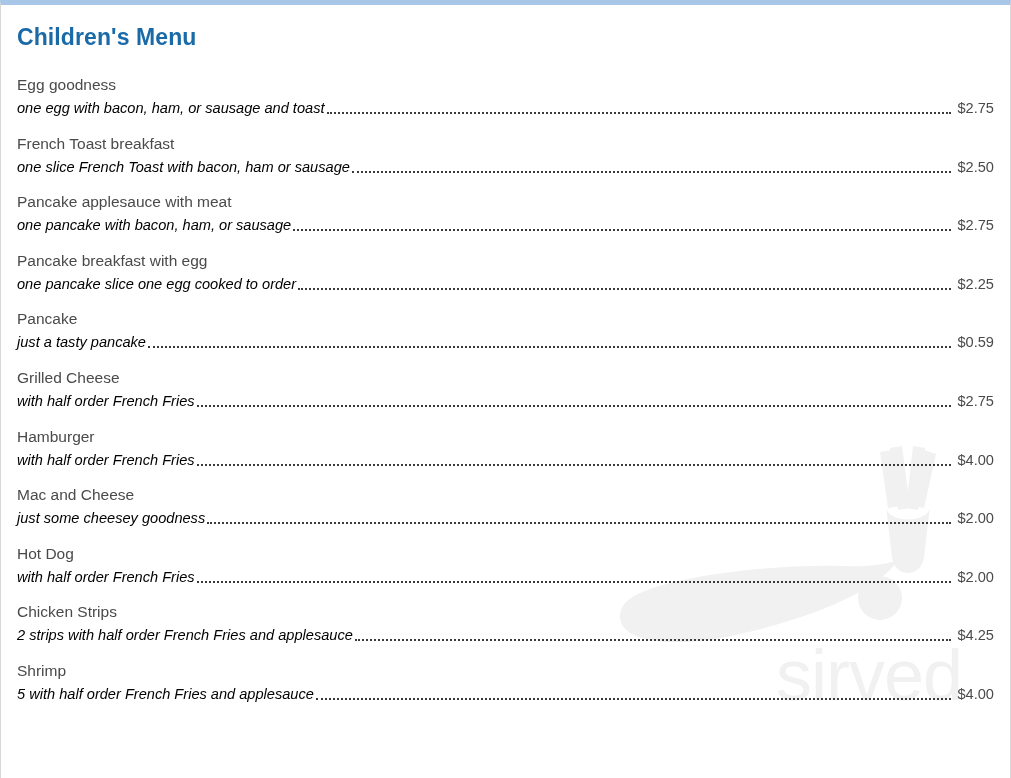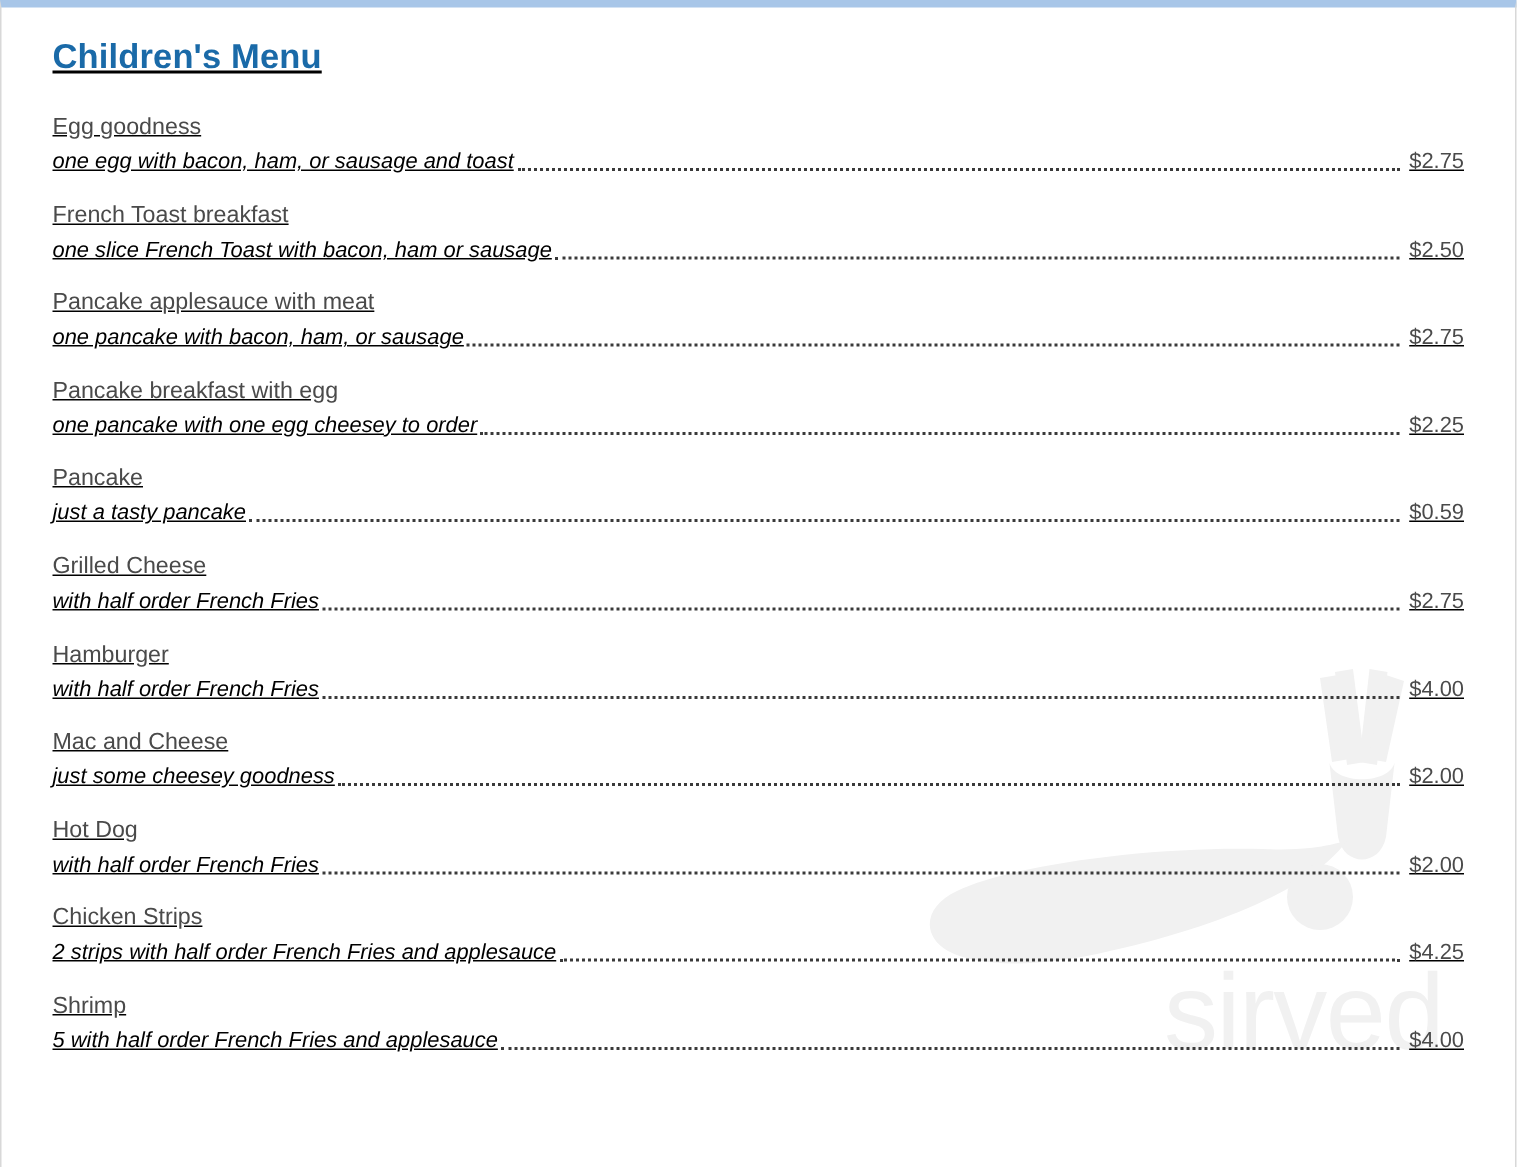--- a/index.html
+++ b/index.html
@@ -48,8 +48,7 @@
   .content {
     position: relative;
     z-index: 2;
-    padding: 0 34px;
-    text-decoration: underline;
+    padding: 0 16px;
   }
   .menu-title {
     color: #1a6aa8;

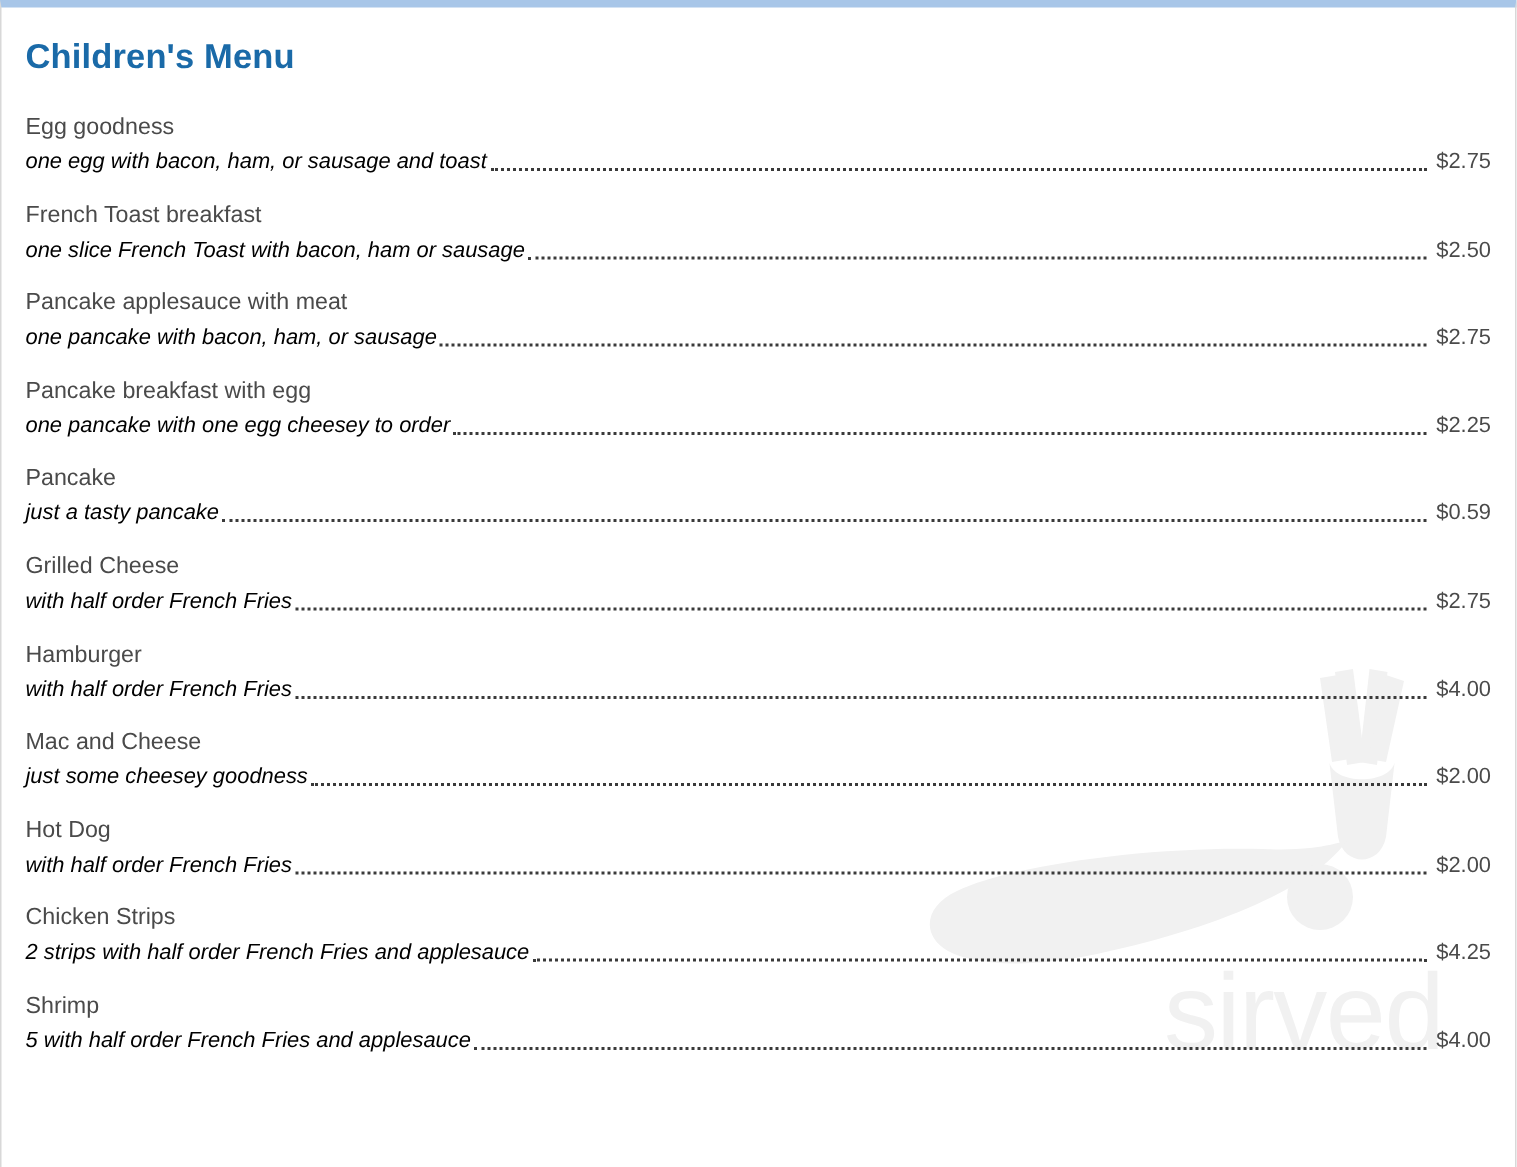--- a/index.html
+++ b/index.html
@@ -147,7 +147,7 @@
       <div class="item">
         <div class="item-name">Pancake breakfast with egg</div>
         <div class="item-row">
-          <div class="item-desc">one pancake with one egg cheesey to order</div>
+          <div class="item-desc">one pancake slice one egg cooked to order</div>
           <div class="dots"></div>
           <div class="item-price">$2.25</div>
         </div>

